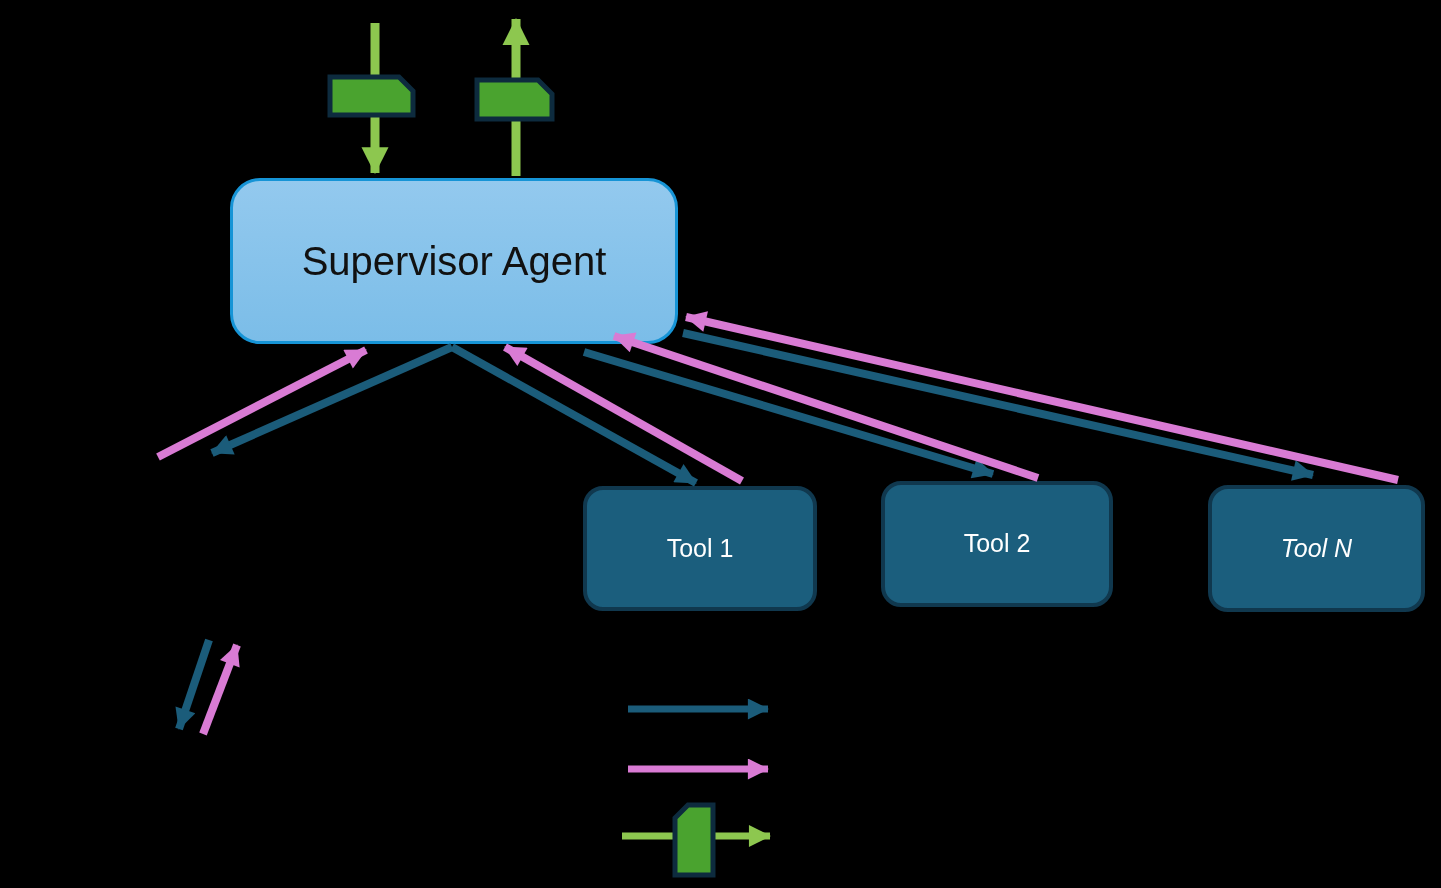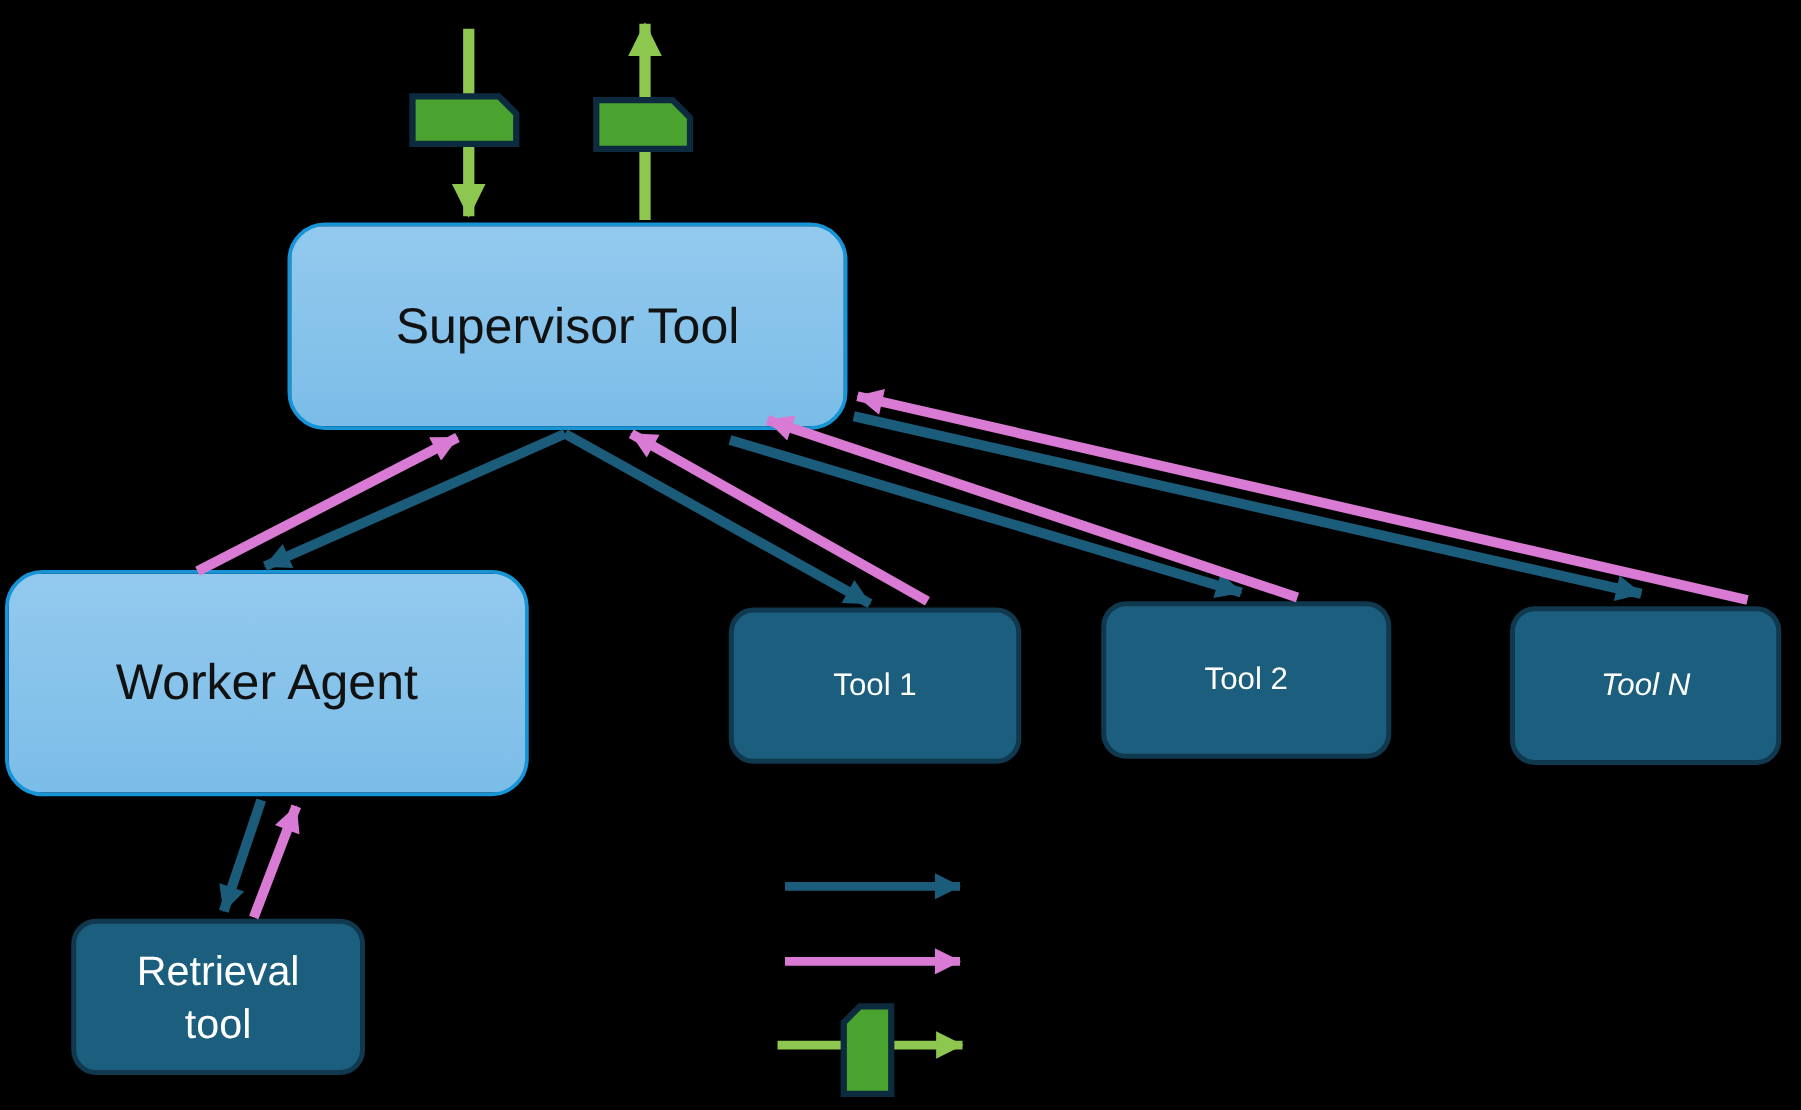--- a/index.html
+++ b/index.html
@@ -56,7 +56,7 @@
 <div class="stage">
 
   <div class="node agent-box" id="node-supervisor">
-    <span class="label">Supervisor Tool</span>
+    <span class="label">Supervisor Agent</span>
   </div>
 
   <div class="node agent-box" id="node-worker">

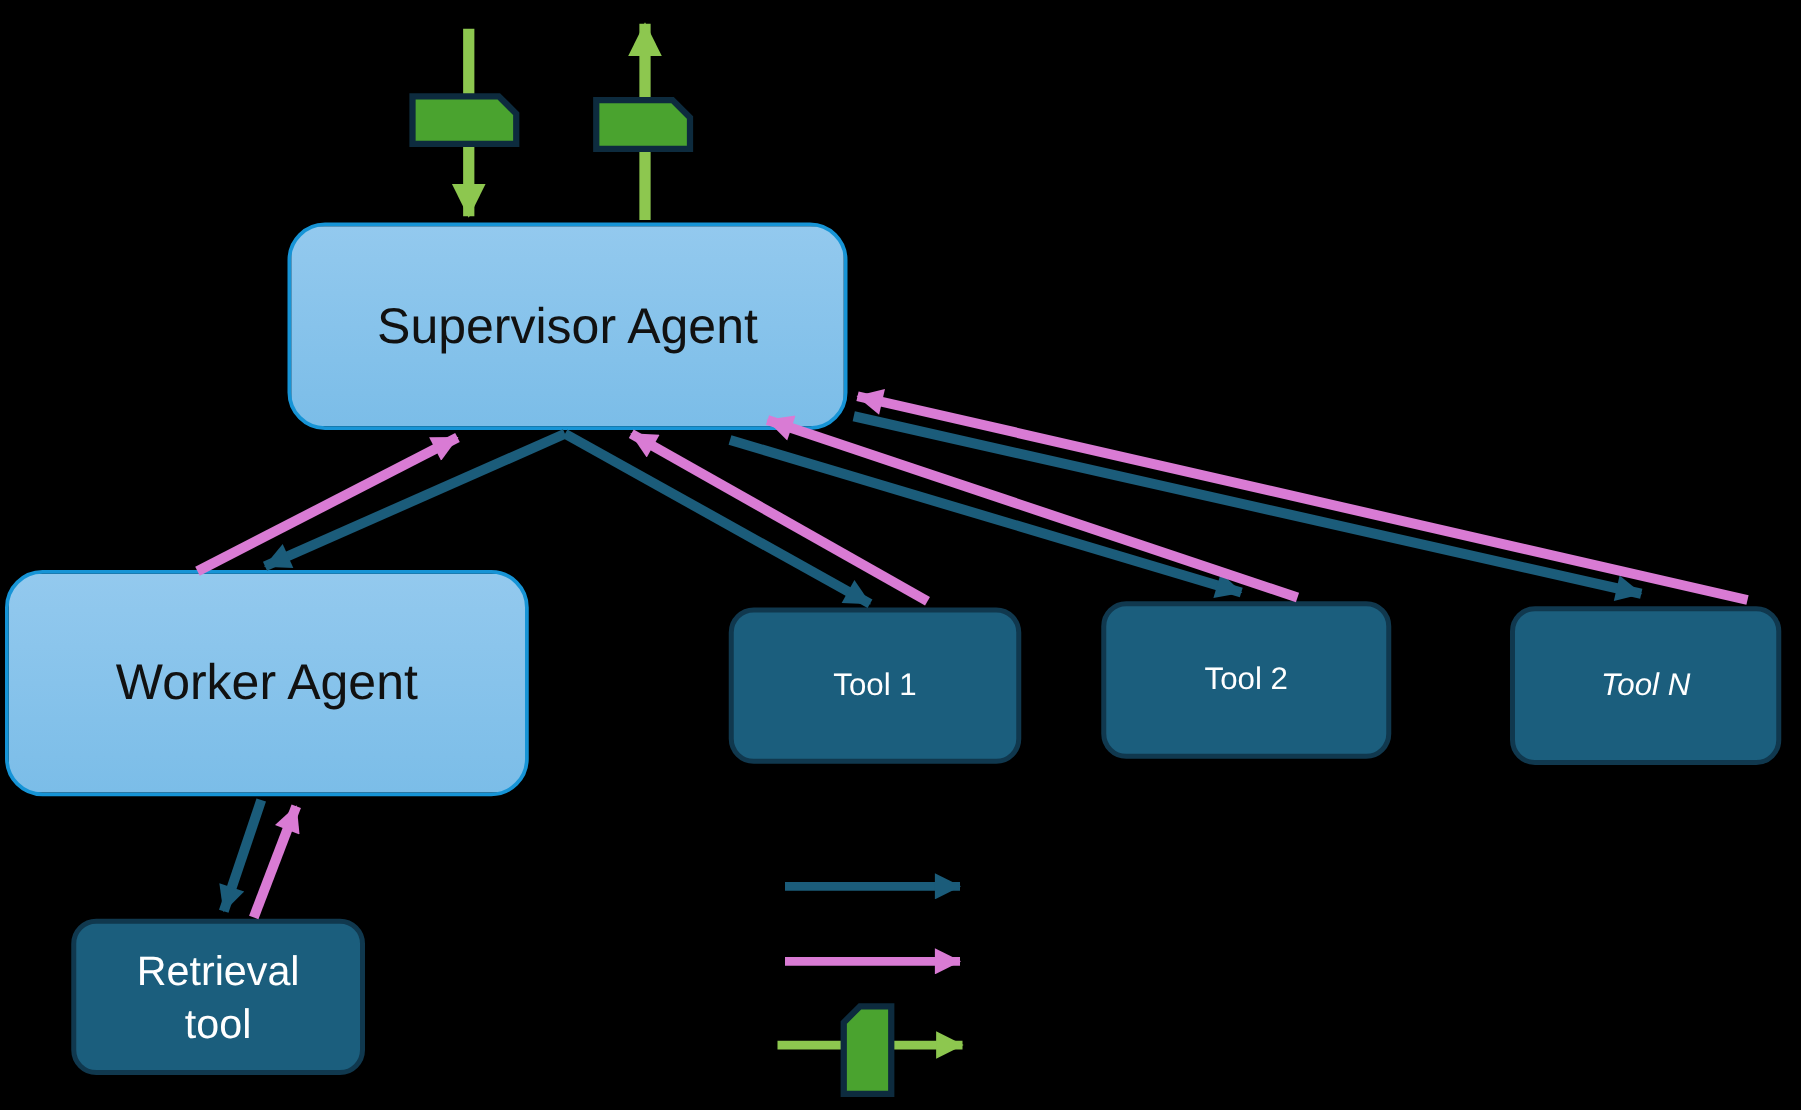--- a/index.html
+++ b/index.html
@@ -59,9 +59,6 @@
     <span class="label">Supervisor Agent</span>
   </div>
 
-  <div class="node agent-box" id="node-worker">
-    <span class="label">Worker Agent</span>
-  </div>
 
   <div class="node tool-box" id="node-tool-1">
     <span class="label">Tool 1</span>

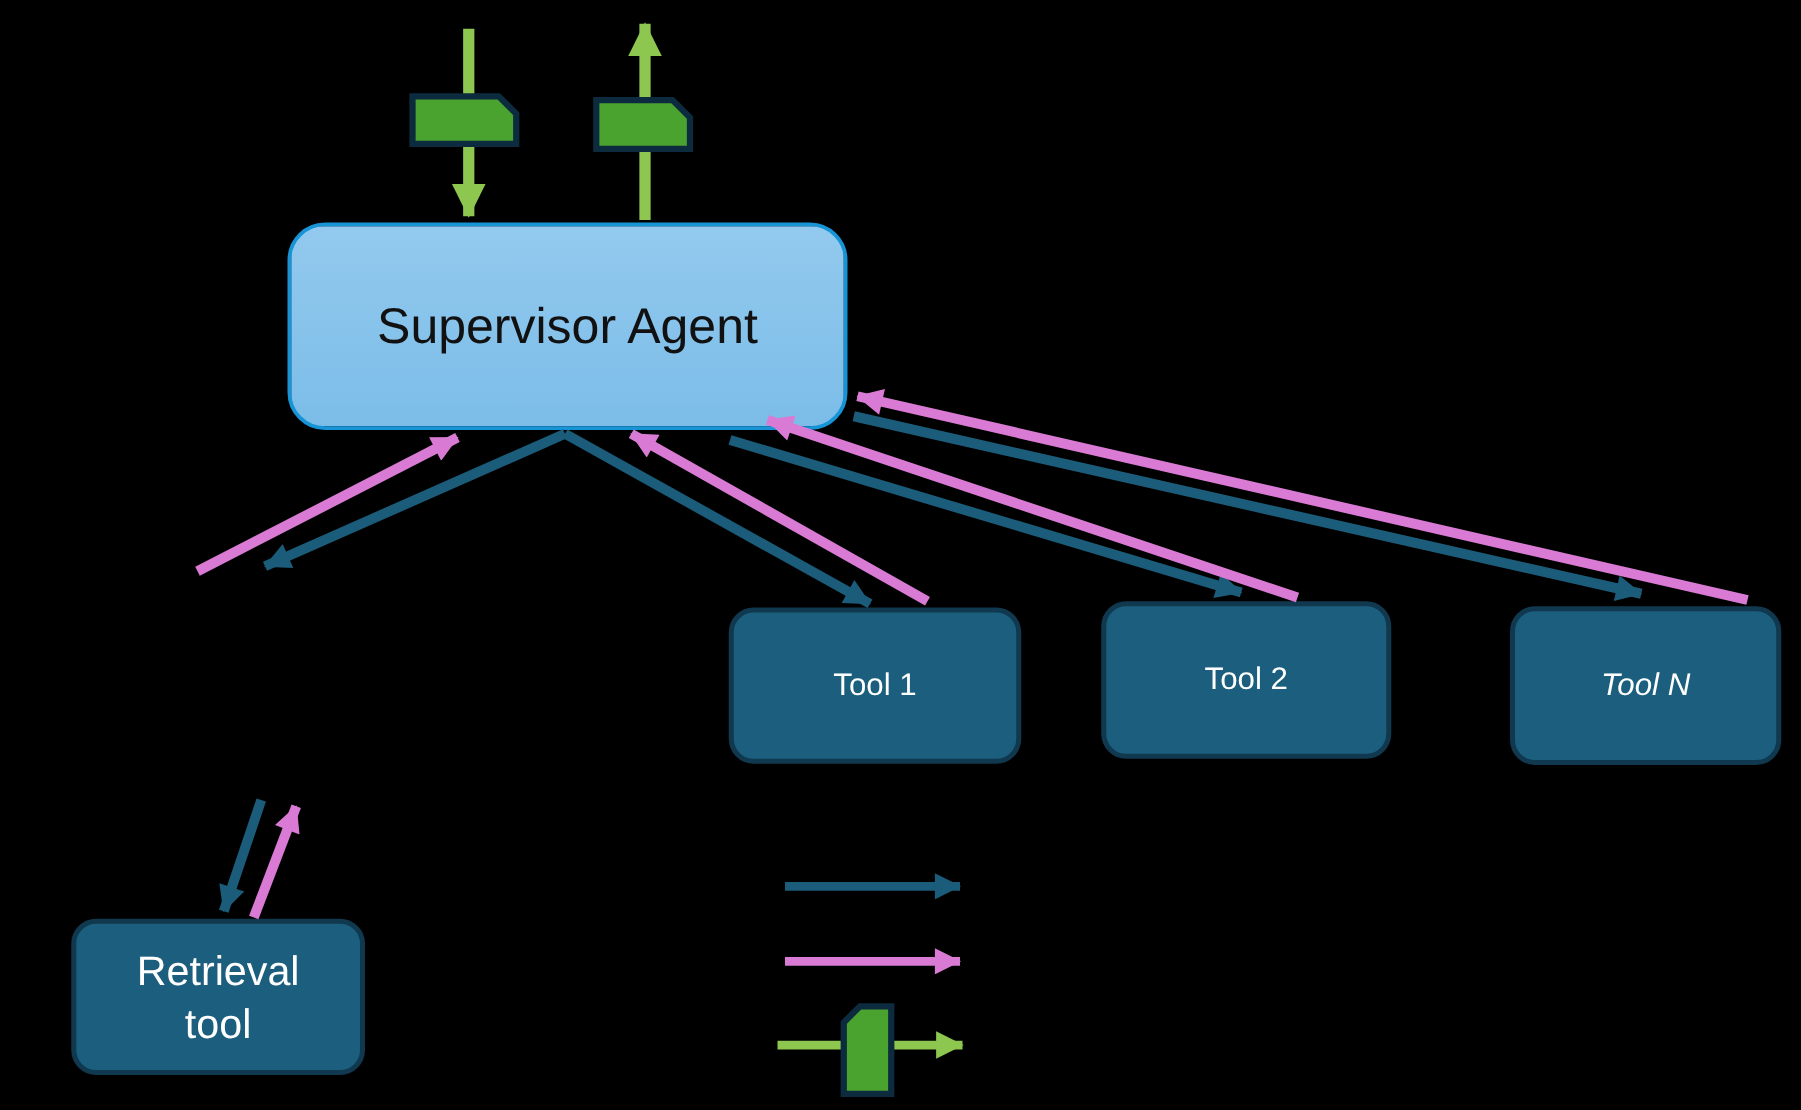--- a/index.html
+++ b/index.html
@@ -72,10 +72,6 @@
     <span class="label">Tool N</span>
   </div>
 
-  <div class="node tool-box" id="node-retrieval">
-    <span class="label">Retrieval
-tool</span>
-  </div>
 
   <svg class="arrows" viewBox="0 0 1441 888" xmlns="http://www.w3.org/2000/svg" aria-hidden="true">
     <defs>

